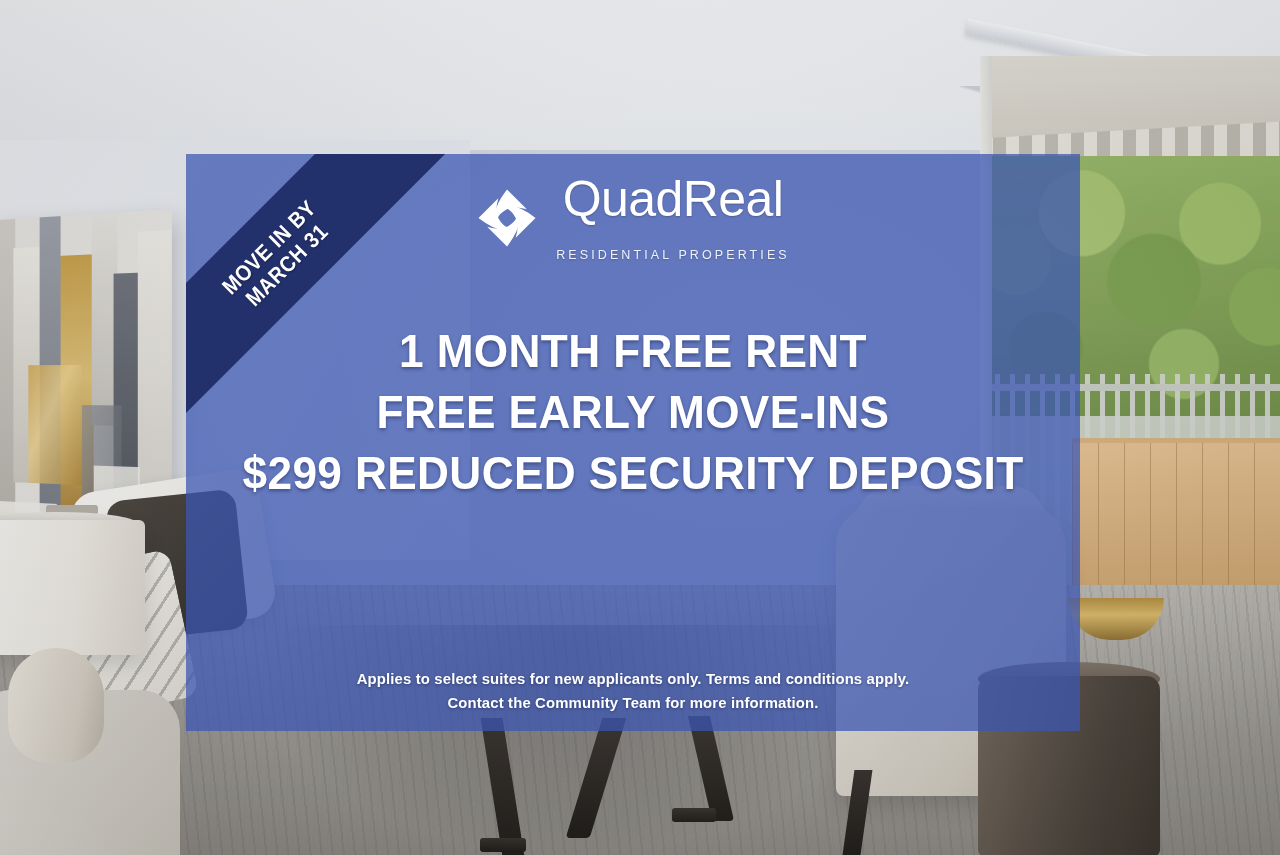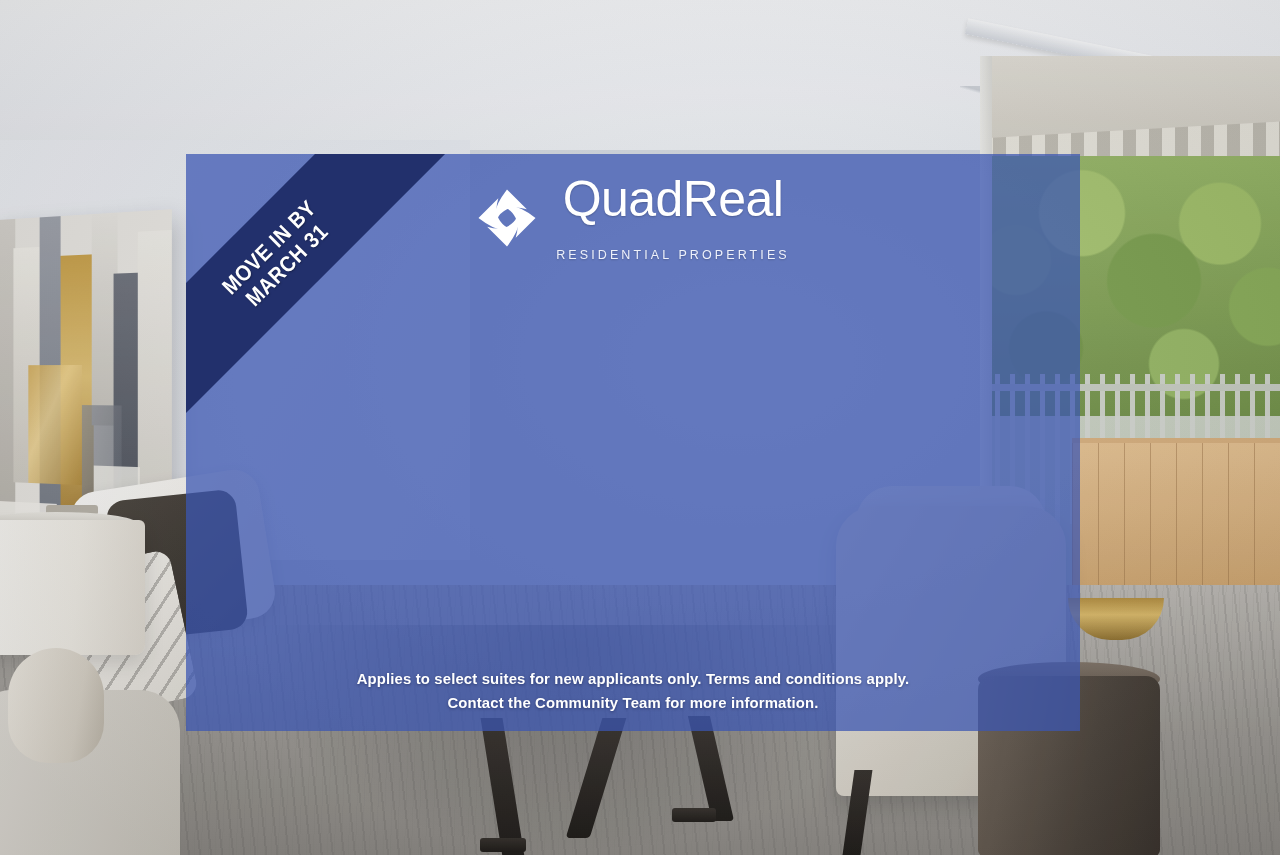--- a/index.html
+++ b/index.html
@@ -424,6 +424,11 @@
       </div>
     </div>
 
+    <div class="headlines">
+      <div class="headline l1">1 MONTH FREE RENT</div>
+      <div class="headline l2">FREE EARLY MOVE-INS</div>
+      <div class="headline l3">$299 REDUCED SECURITY DEPOSIT</div>
+    </div>
 
     <div class="fineprint">
       <div>Applies to select suites for new applicants only. Terms and conditions apply.</div>

